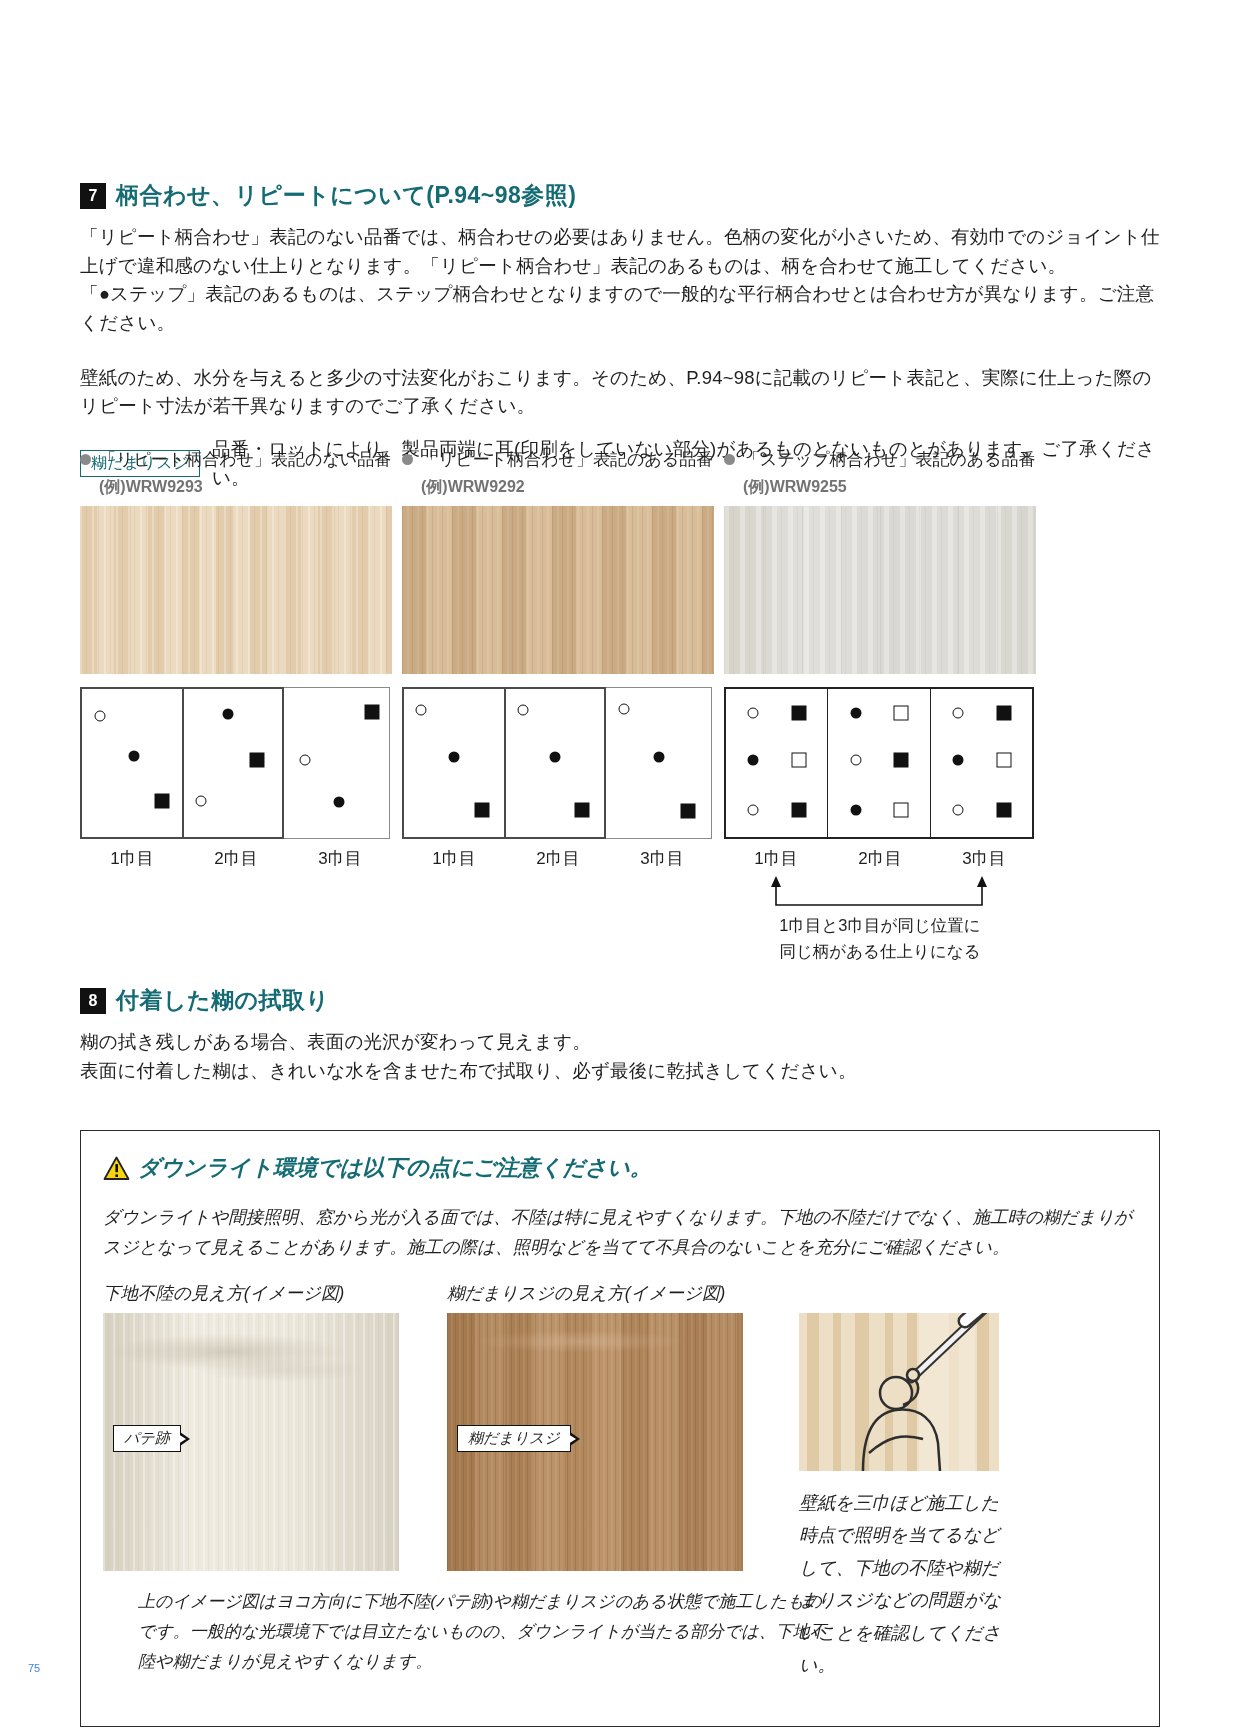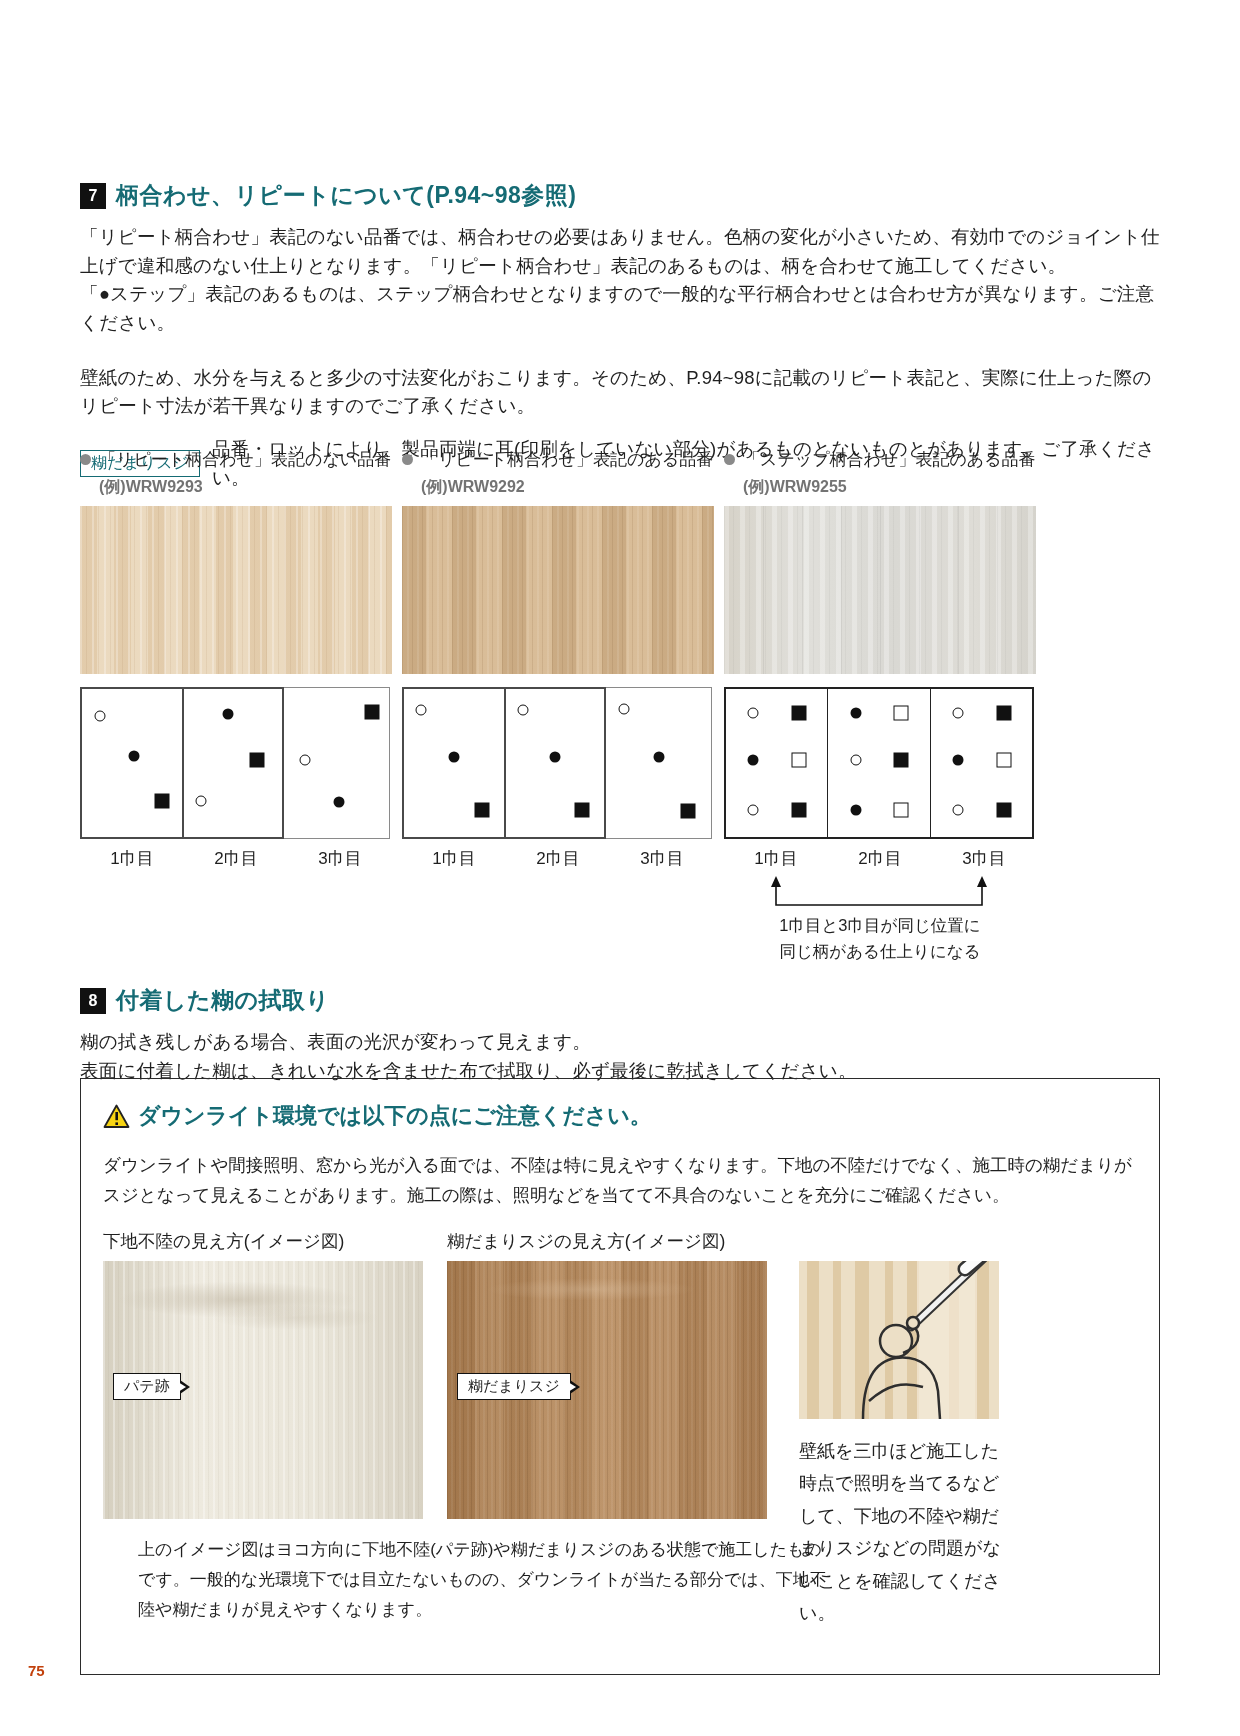--- a/index.html
+++ b/index.html
@@ -60,7 +60,7 @@
   .annot-text{font-size:16.5px;line-height:1.6;}
 
   
-  #warnbox{position:absolute;left:80px;top:1078px;width:1080px;height:597px;border:1.5px solid #2b2b2b;box-sizing:border-box;}
+  #warnbox{position:absolute;left:80px;top:1130px;width:1080px;height:597px;border:1.5px solid #2b2b2b;box-sizing:border-box;font-style:italic;}
   .warn-title{position:absolute;left:22px;top:22px;display:flex;align-items:center;gap:8px;
               font-size:22px;font-weight:bold;color:#156b74;}
   .warn-body{position:absolute;left:22px;top:72px;width:1038px;font-size:17.5px;line-height:1.7;}

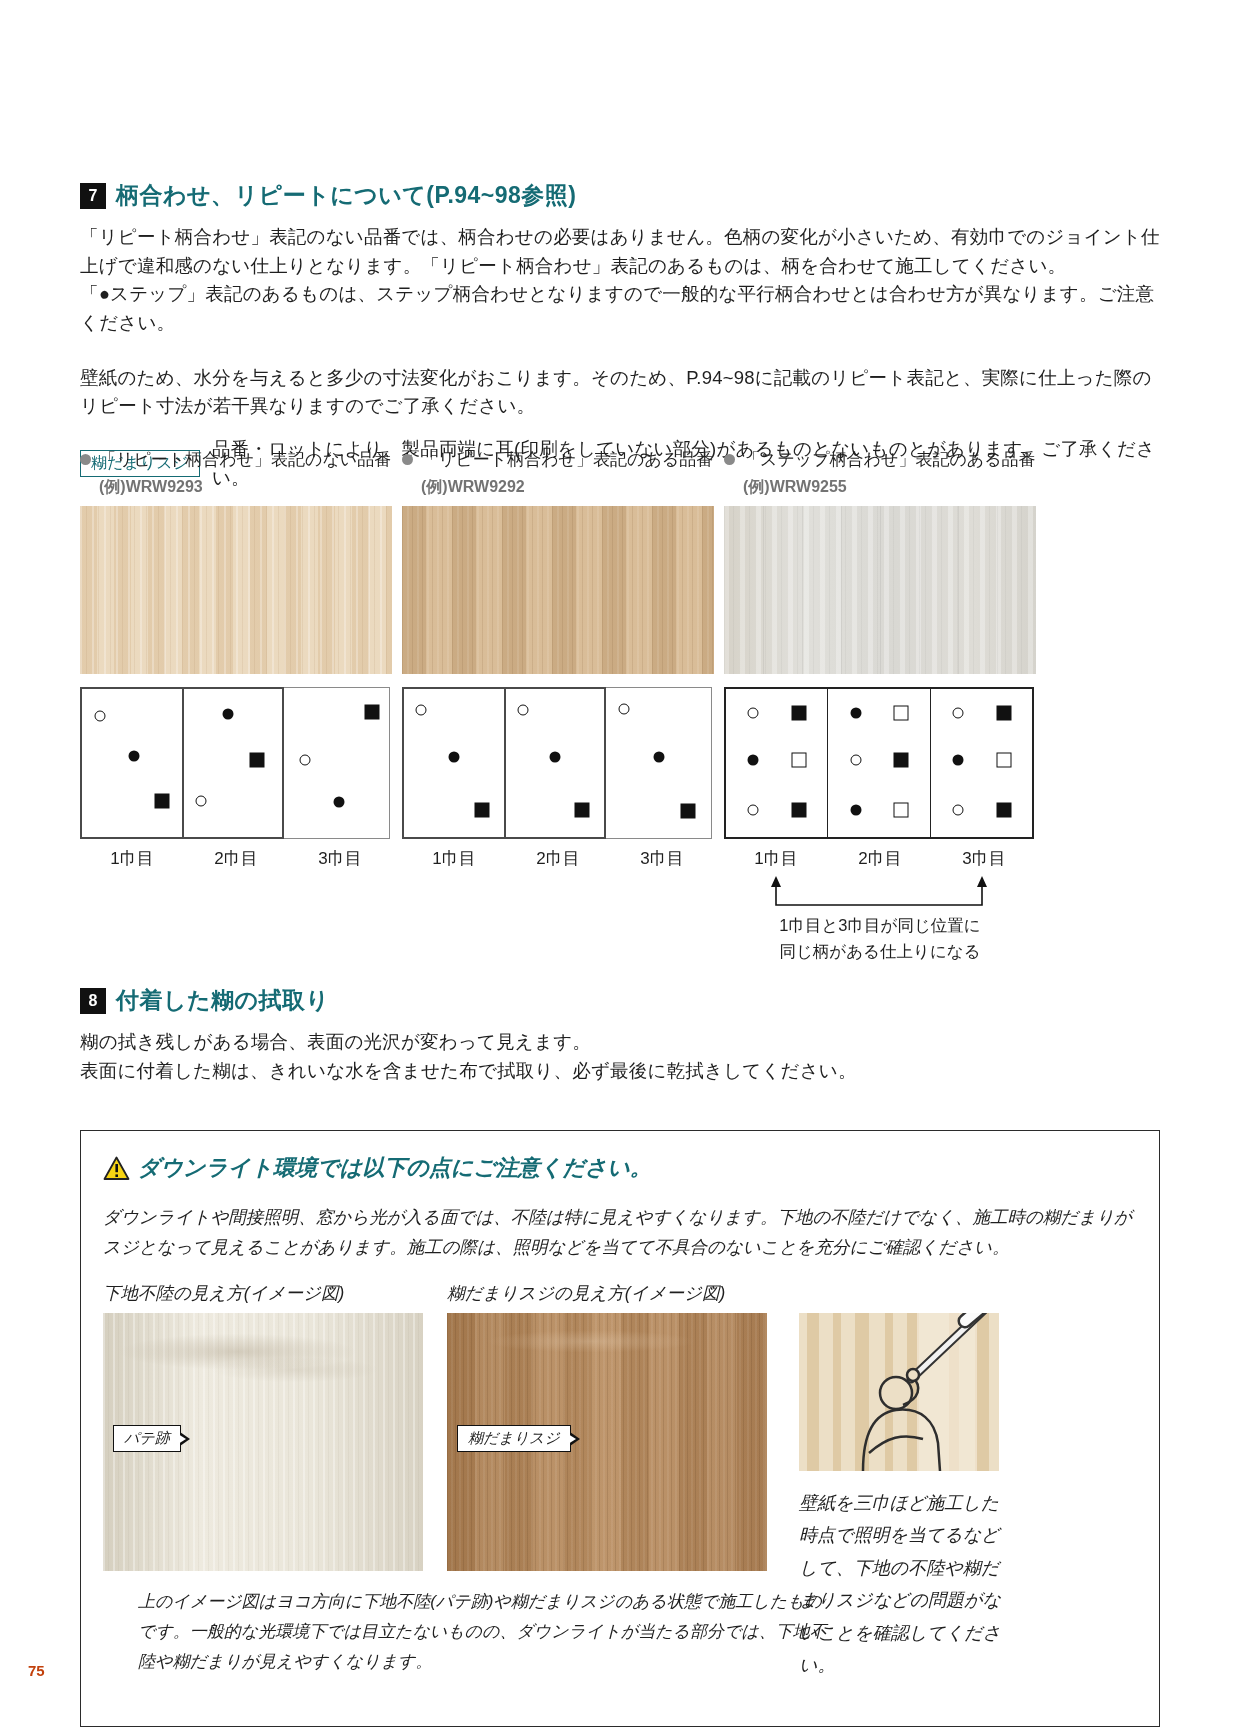--- a/index.html
+++ b/index.html
@@ -65,7 +65,7 @@
               font-size:22px;font-weight:bold;color:#156b74;}
   .warn-body{position:absolute;left:22px;top:72px;width:1038px;font-size:17.5px;line-height:1.7;}
   .img-label{position:absolute;top:150px;font-size:17.5px;}
-  .wimg{position:absolute;top:182px;width:320px;height:258px;}
+  .wimg{position:absolute;top:182px;width:296px;height:258px;}
   .imgA{background-color:#e5e0d4;background-image:
     radial-gradient(ellipse 170px 26px at 42% 15%, rgba(168,155,132,.38), rgba(168,155,132,0) 70%),
     radial-gradient(ellipse 120px 18px at 60% 22%, rgba(168,155,132,.22), rgba(168,155,132,0) 70%),

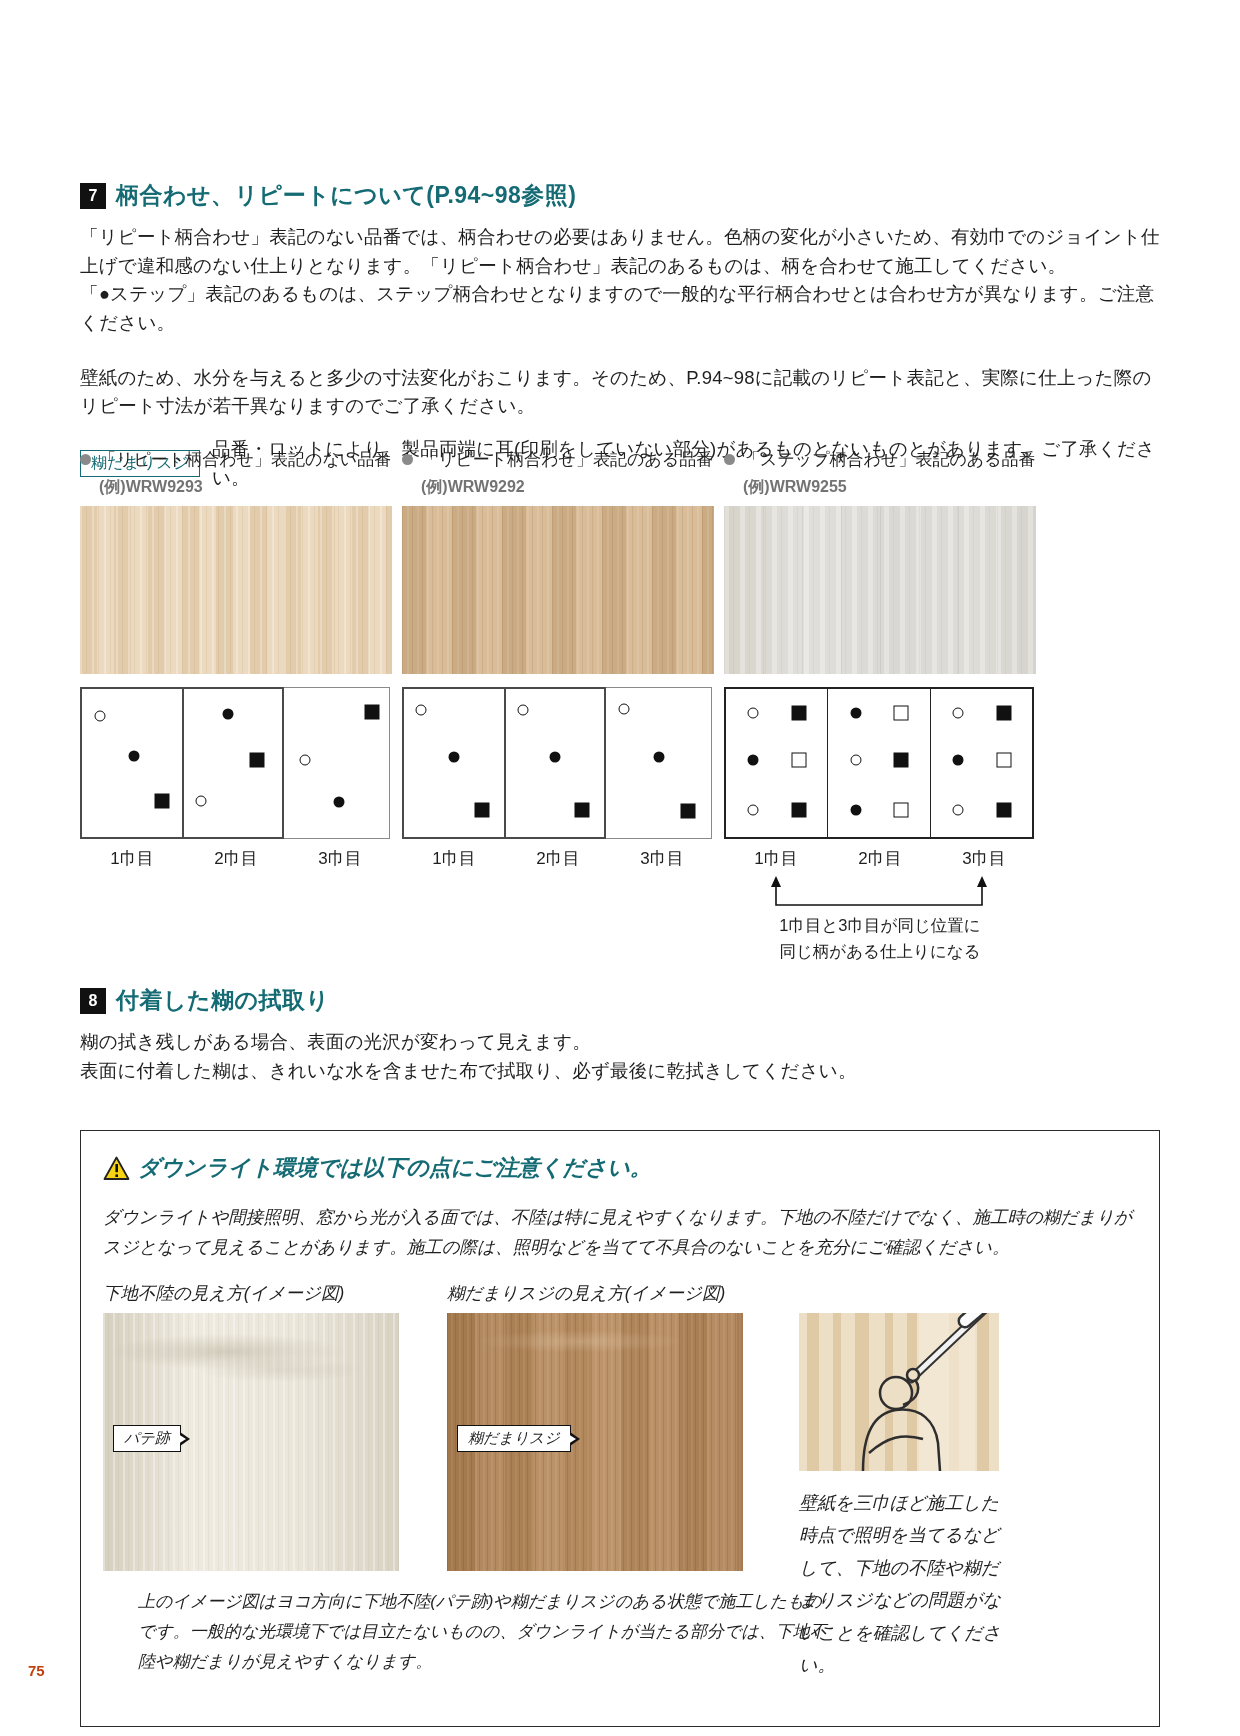--- a/index.html
+++ b/index.html
@@ -86,7 +86,7 @@
   .illo{position:absolute;left:718px;top:182px;width:200px;height:158px;}
   .side-caption{position:absolute;left:718px;top:356px;width:212px;font-size:18px;line-height:1.8;}
 
-  .pageno{position:absolute;left:28px;top:1662px;font-size:15px;color:#c2410c;font-weight:bold;}
+  .pageno{position:absolute;left:28px;top:1662px;font-size:11px;color:#3b82f6;}
 </style>
 </head>
 <body>

